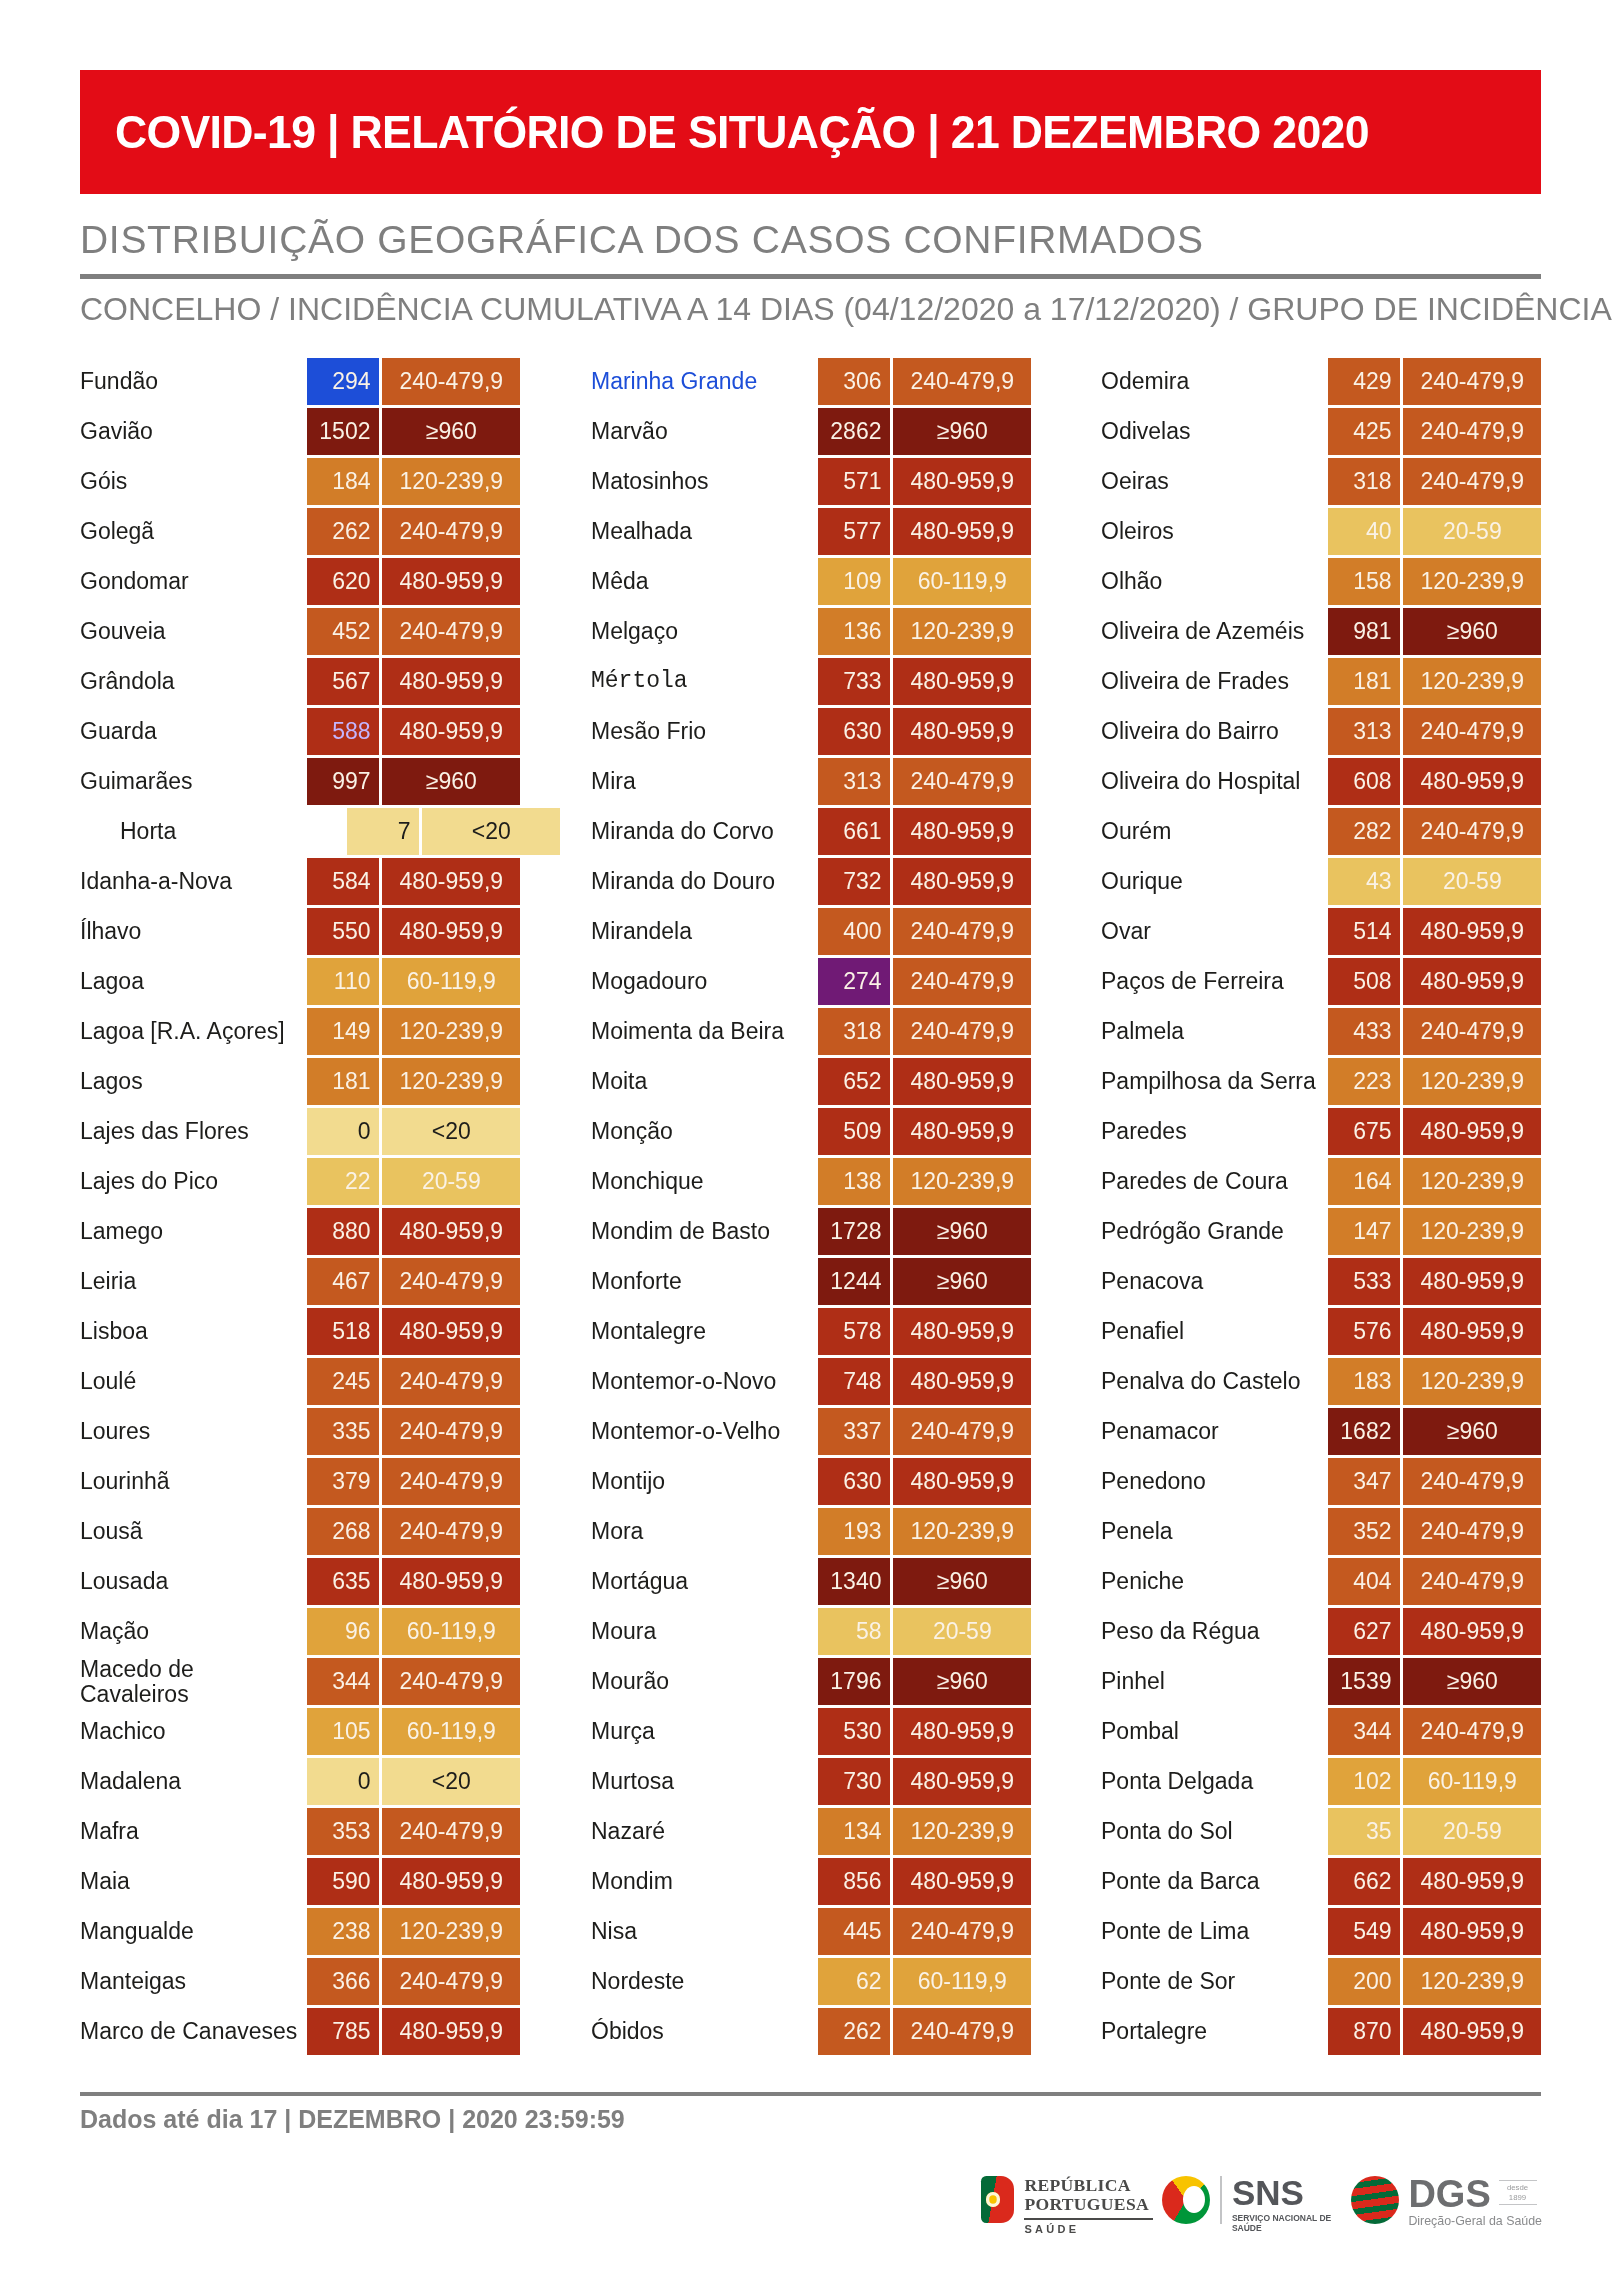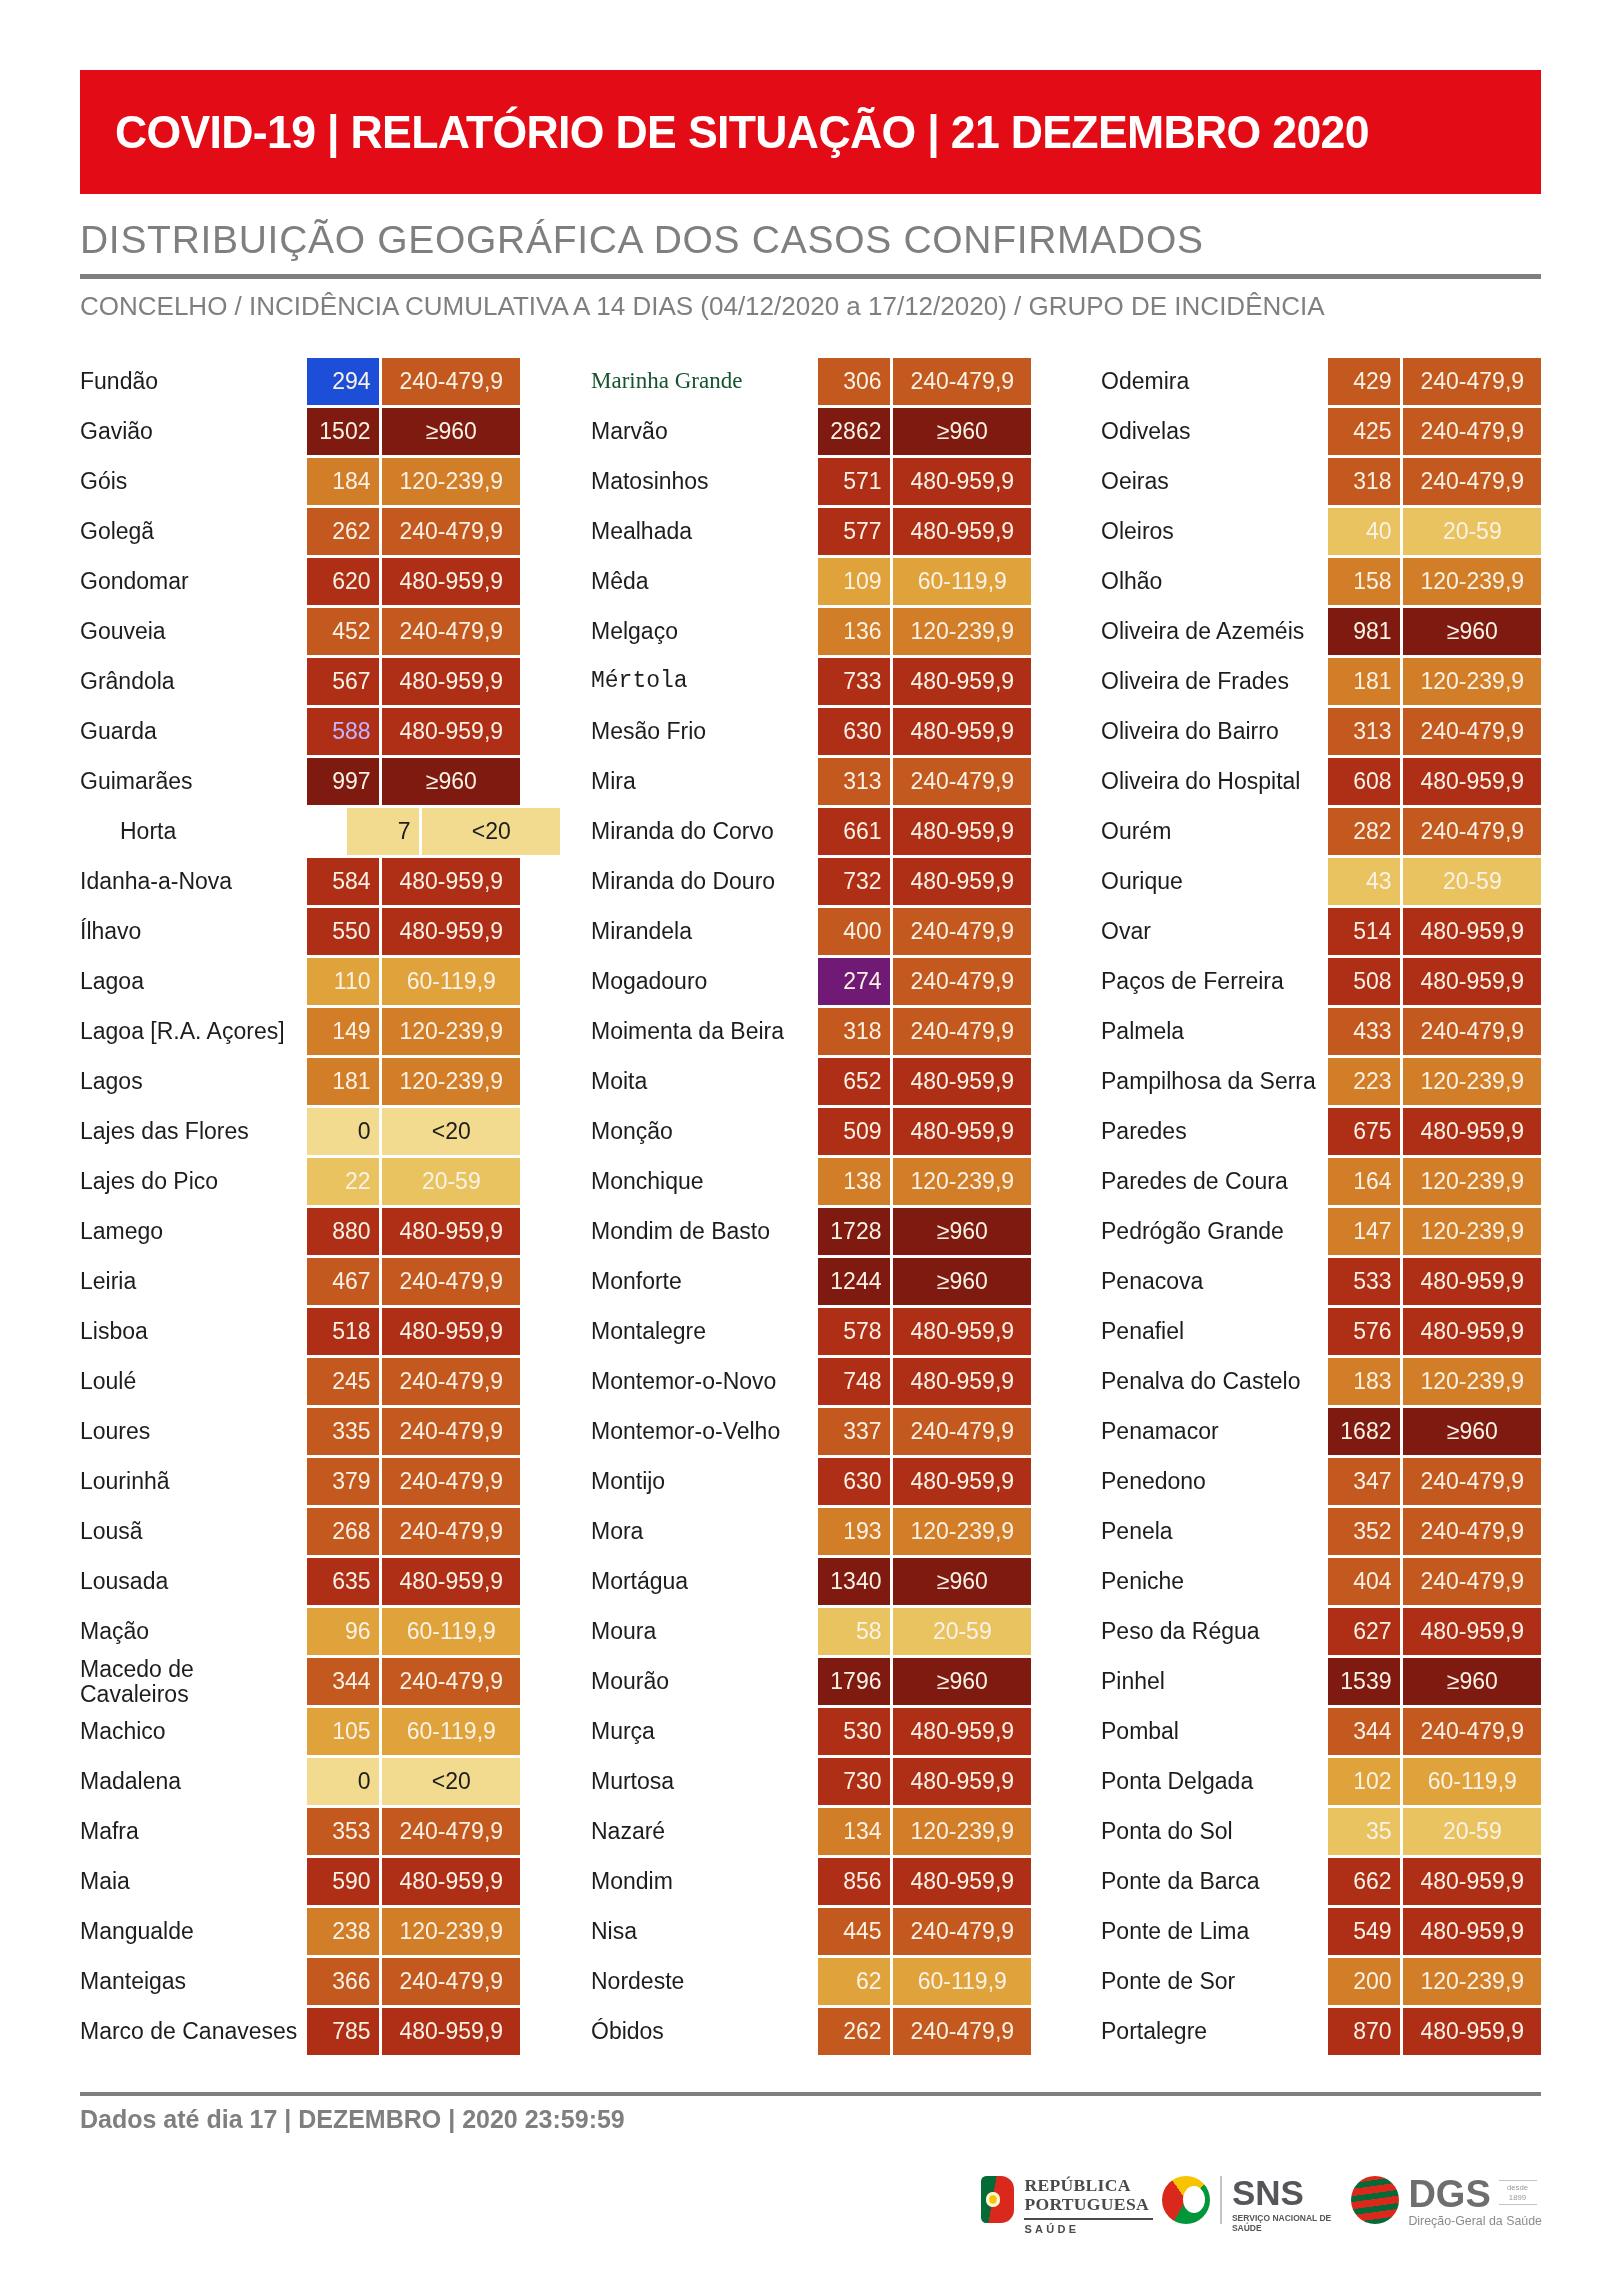--- a/index.html
+++ b/index.html
@@ -18,7 +18,7 @@
   .section-title{position:absolute;left:80px;top:218px;font-size:39px;font-weight:400;
                  letter-spacing:0.7px;}
   .title-rule{position:absolute;left:80px;top:274px;width:1461px;height:4.6px;}
-  .section-subtitle{position:absolute;left:80px;top:291px;font-size:26px;}
+  .section-subtitle{position:absolute;left:80px;top:291px;font-size:32px;}
 
   
   .table{position:absolute;left:0;top:358px;width:1616px;}

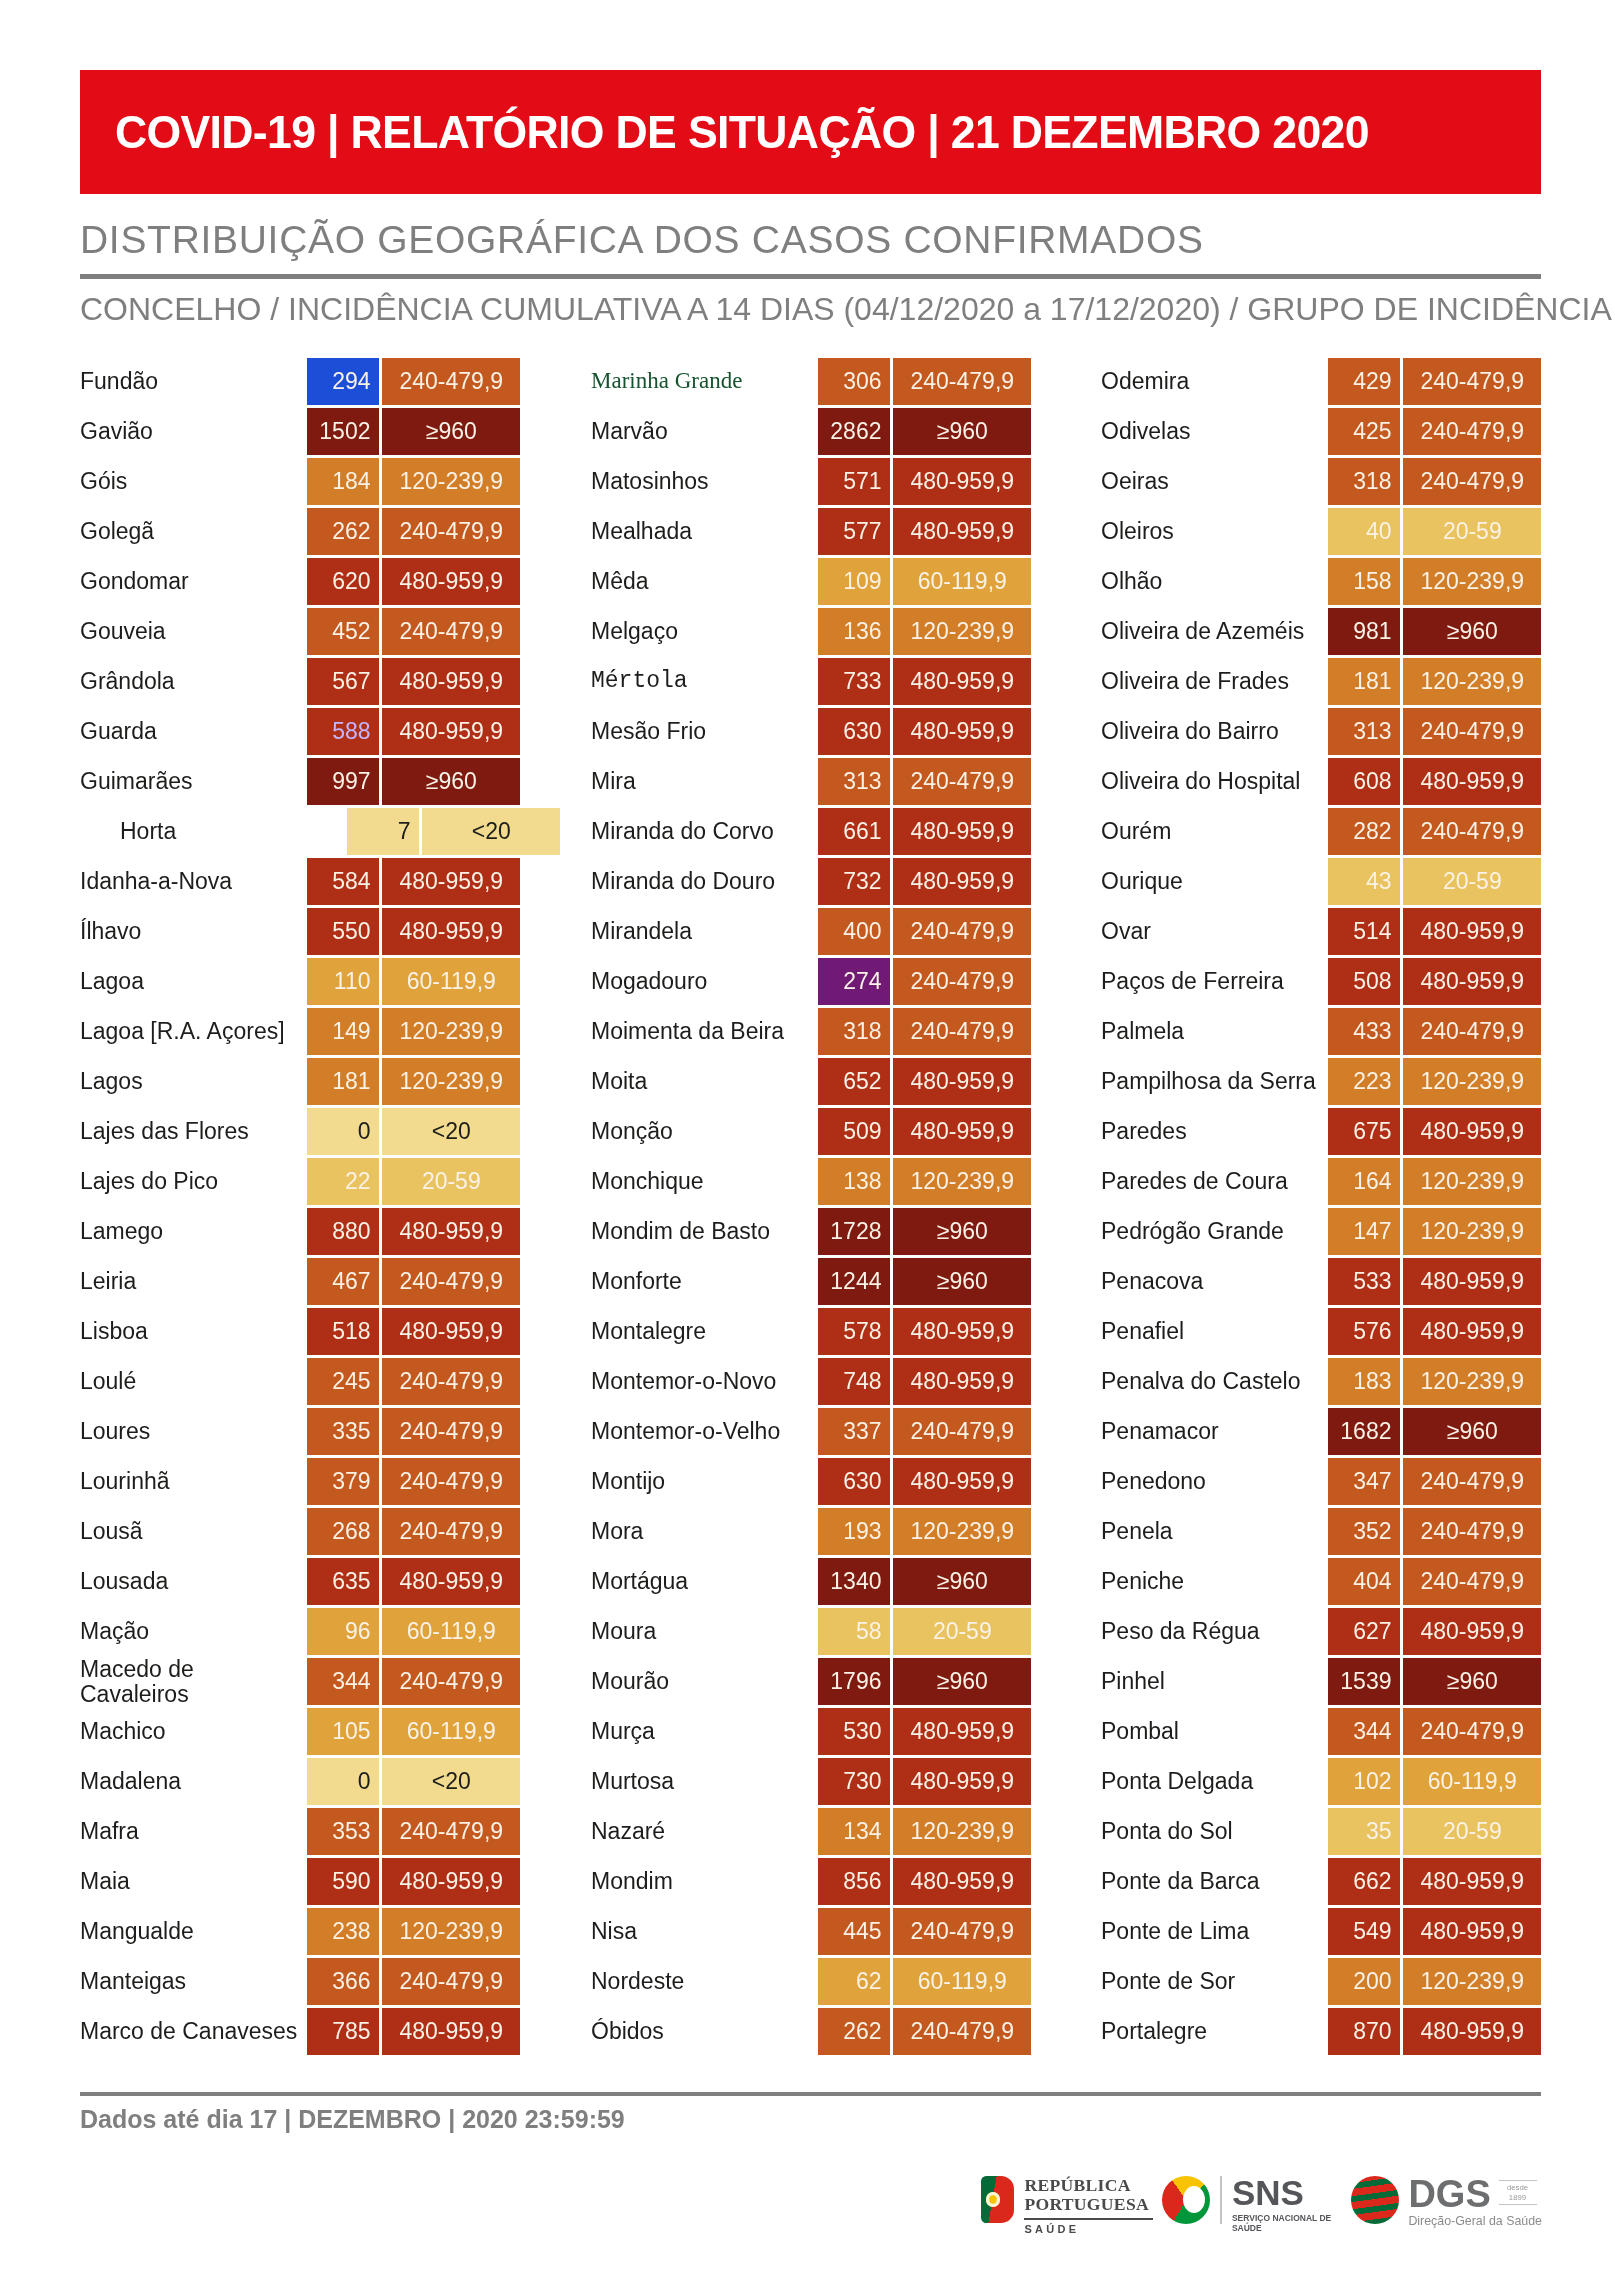--- a/index.html
+++ b/index.html
@@ -254,7 +254,7 @@
       </section>
     <section class="colgroup c2">
         <div class="row">
-          <div class="cell-name" style="color: #14532d; font-family: Liberation Serif, serif;">Marinha Grande</div>
+          <div class="cell-name" style="color: #1d4ed8;">Marinha Grande</div>
           <div class="cell-val" style="background: rgb(196, 89, 31); color: rgb(250, 242, 230);">306</div>
           <div class="cell-rng" style="background: rgb(196, 89, 31); color: rgb(250, 242, 230);">240-479,9</div>
         </div>

